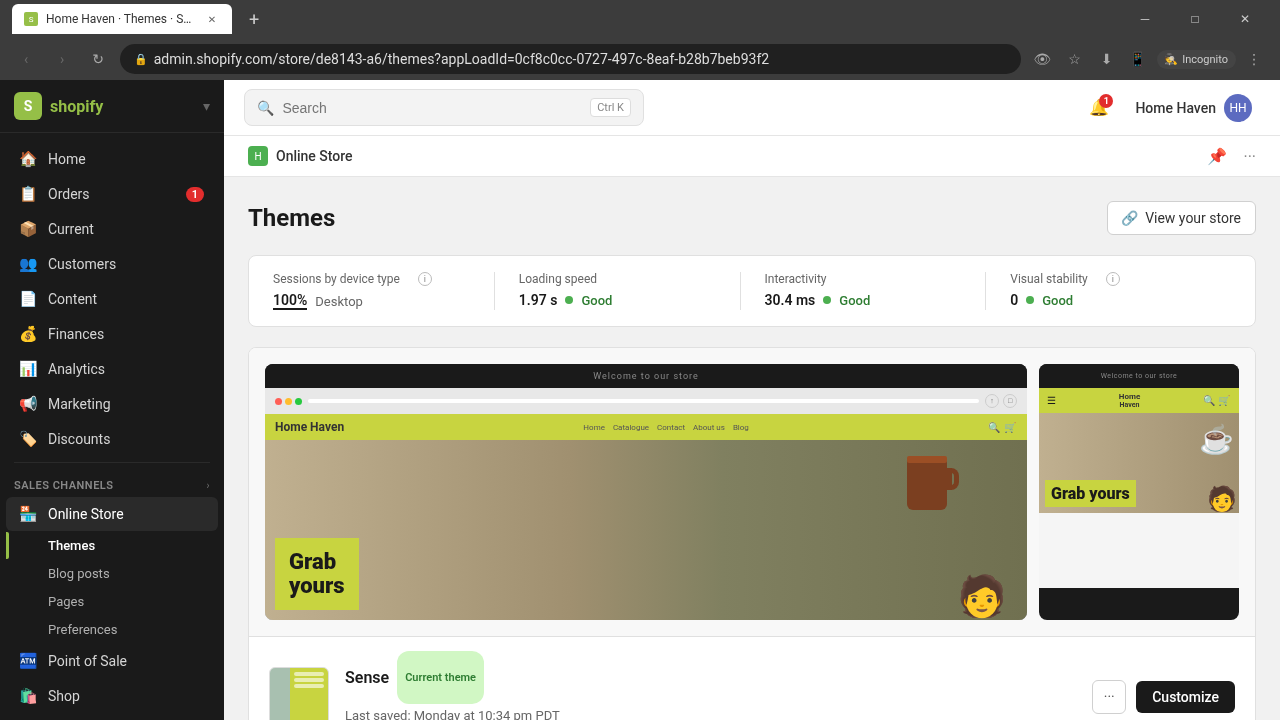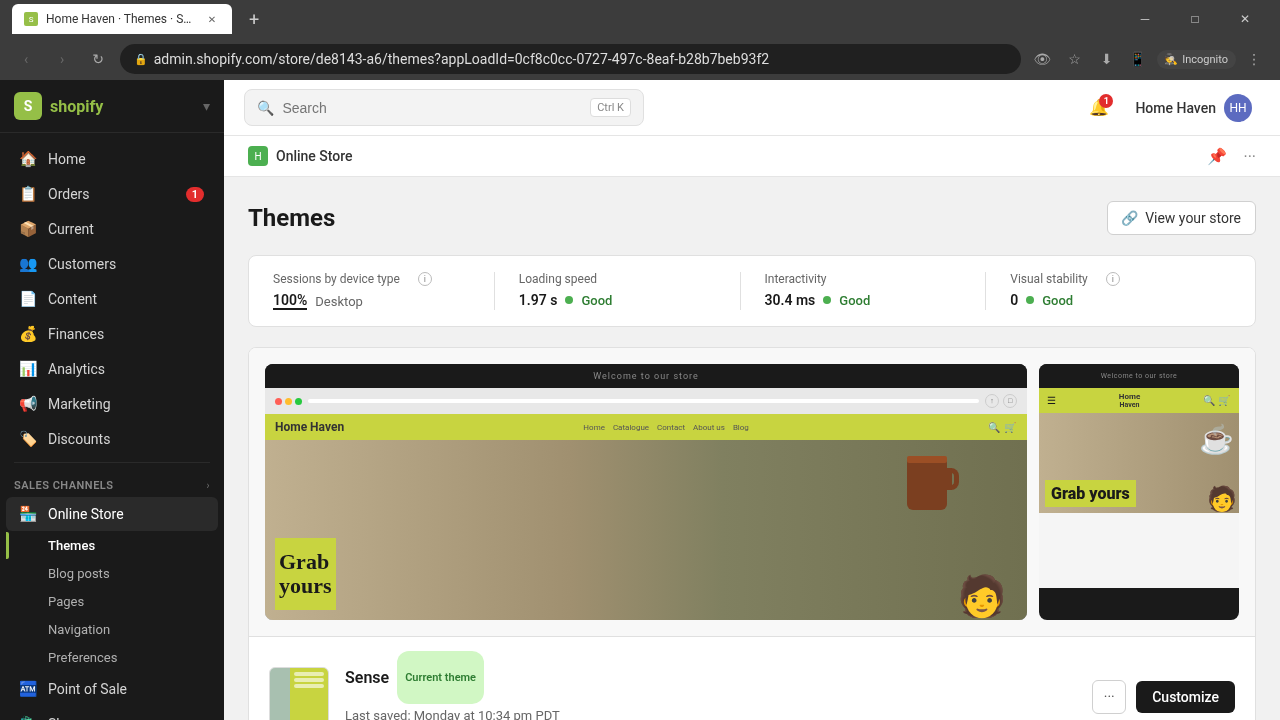--- a/index.html
+++ b/index.html
@@ -109,7 +109,7 @@
     .mock-hero { background: #d4d4d4; position: relative; overflow: hidden; }
     .mock-hero-img { width: 100%; height: 180px; background: linear-gradient(135deg, #c8c8c8 0%, #a0a0a0 50%, #888 100%); display: flex; align-items: center; justify-content: center; overflow: hidden; position: relative; }
 
-    .yellow-box { background: #c8d440; padding: 12px 4px; position: absolute; bottom: 10px; left: 10px; font-family: Liberation Serif, serif; }
+    .yellow-box { background: #c8d440; padding: 12px 14px; position: absolute; bottom: 10px; left: 10px; }
     .grab-text { font-size: 22px; font-weight: 900; color: #1a1a1a; line-height: 1.1; }
 
     

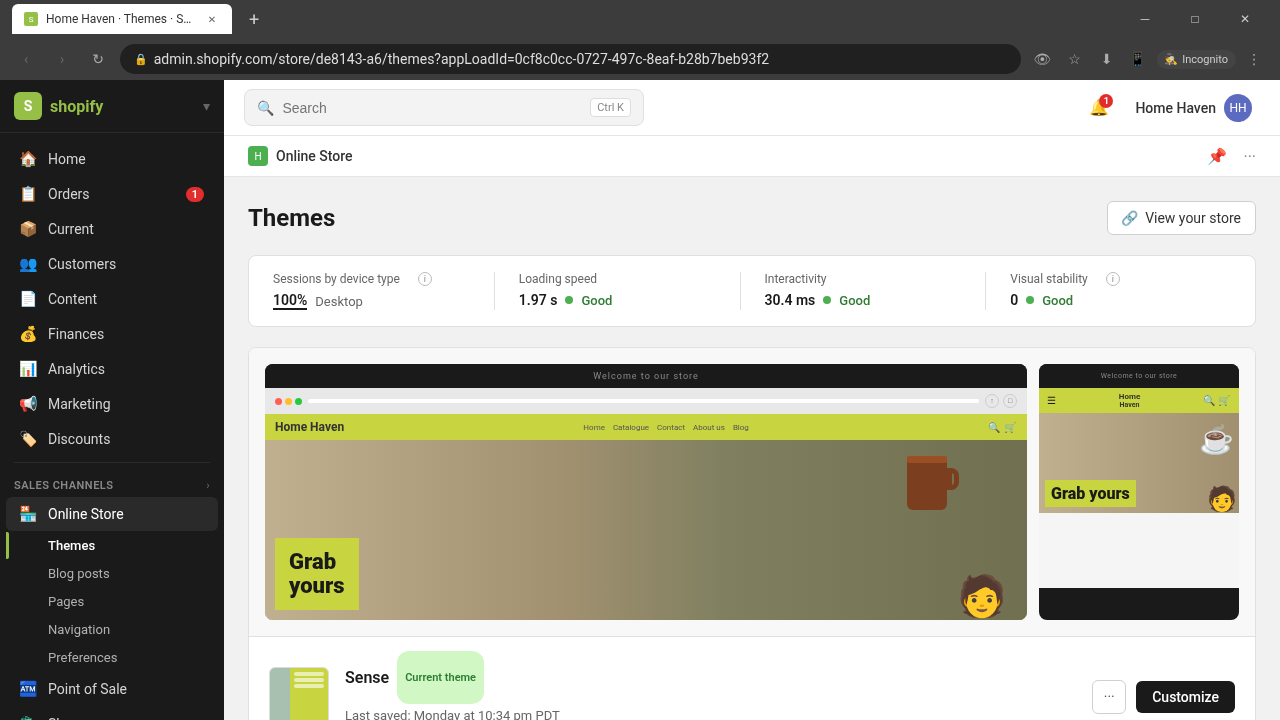--- a/index.html
+++ b/index.html
@@ -245,9 +245,6 @@
         <span>Pages</span>
       </div>
       <div class="sidebar-sub-item">
-        <span>Navigation</span>
-      </div>
-      <div class="sidebar-sub-item">
         <span>Preferences</span>
       </div>
 

